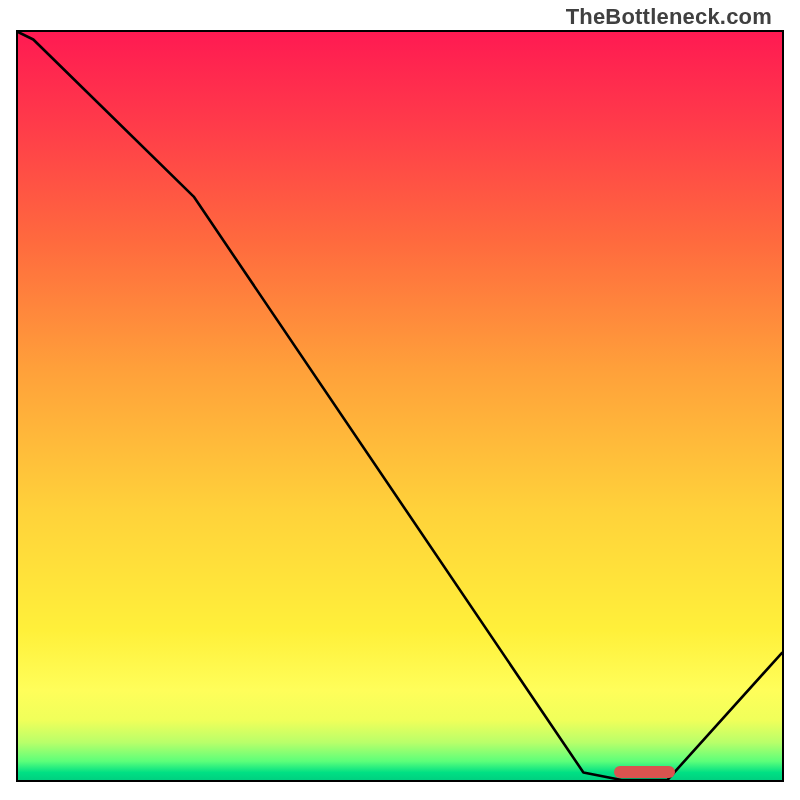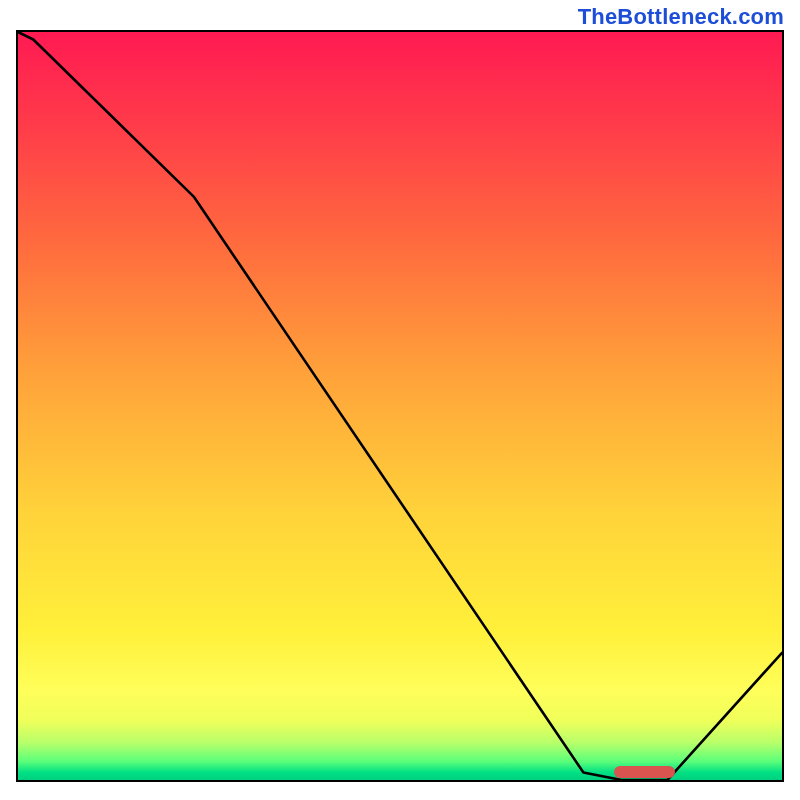--- a/index.html
+++ b/index.html
@@ -20,8 +20,8 @@
   .watermark {
     position: absolute;
     top: 4px;
-    right: 16px;
-    color: #1d4ed8;
+    right: 28px;
+    color: #404040;
     font-size: 22px;
     font-weight: 600;
     letter-spacing: 0.2px;

